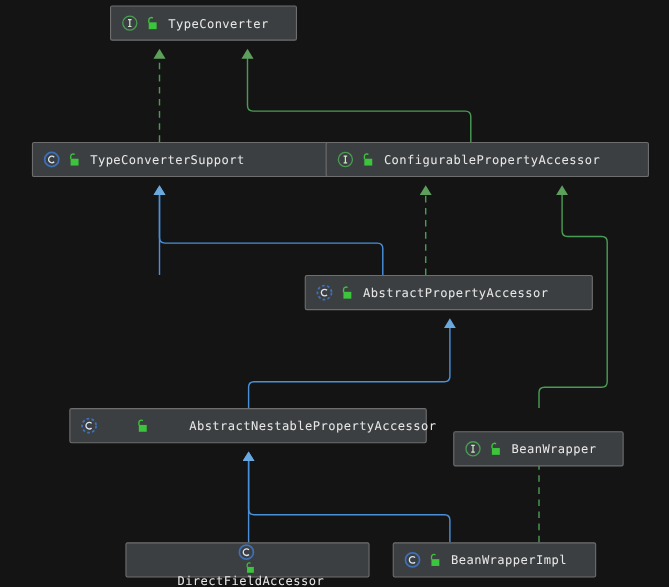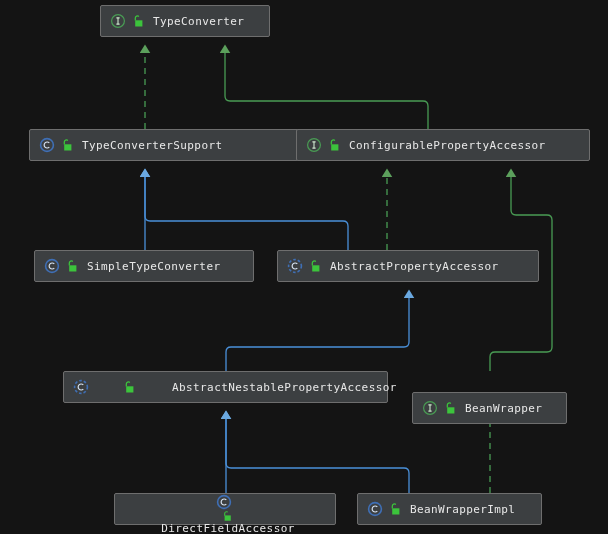--- a/index.html
+++ b/index.html
@@ -116,17 +116,6 @@
     <span class="label">ConfigurablePropertyAccessor</span>
   </div>
 
-  <div class="node" style="left:34px;top:250px;width:220px;">
-    <svg class="ico" viewBox="0 0 16 16">
-      <circle cx="8" cy="8" r="6.4" fill="none" stroke="#3f6fb5" stroke-width="1.6"></circle>
-      <path d="M10.3 5.9 a3 3 0 1 0 0 4.2" fill="none" stroke="#d8e4f2" stroke-width="1.2"></path>
-    </svg>
-    <svg class="lock" viewBox="0 0 12 14">
-      <path d="M3.3 6.6 V4.1 a2.2 2.2 0 0 1 3.6 -1.6" fill="none" stroke="#3cc43c" stroke-width="1.25"></path>
-      <rect x="3.2" y="6.3" width="7.2" height="6.2" fill="#3cc43c"></rect>
-    </svg>
-    <span class="label">SimpleTypeConverter</span>
-  </div>
 
   <div class="node" style="left:277px;top:250px;width:262px;">
     <svg class="ico" viewBox="0 0 16 16">

